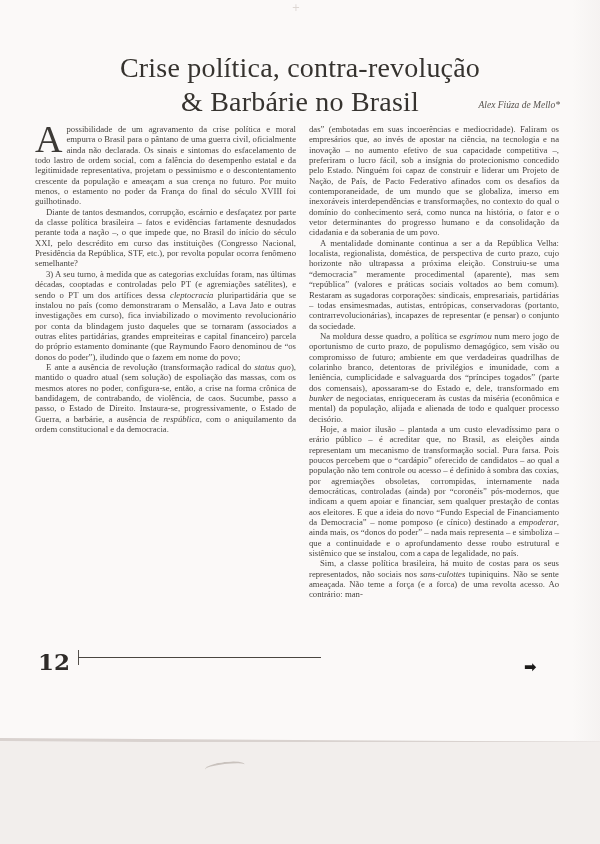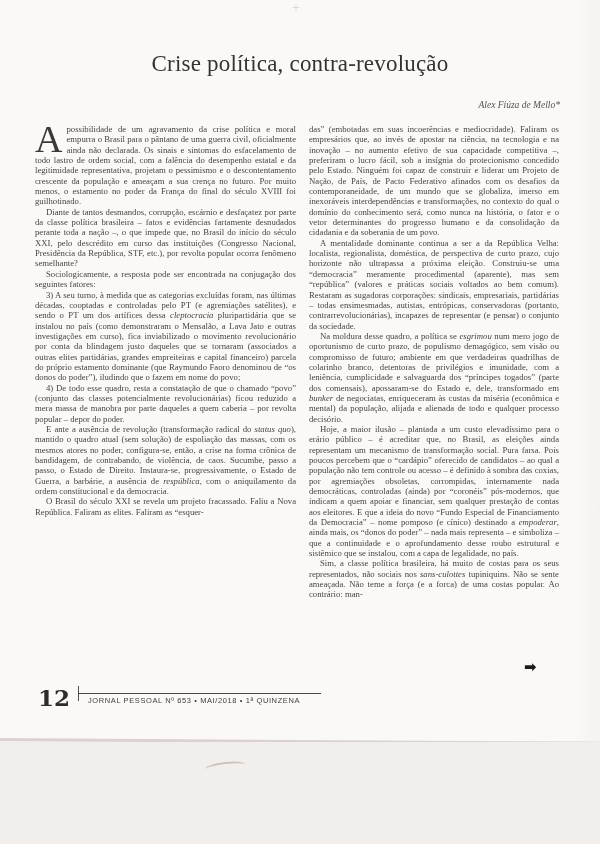--- a/index.html
+++ b/index.html
@@ -32,7 +32,7 @@
   .title{
     position:absolute;left:40px;top:32px;width:520px;
     text-align:center;color:#36332f;
-    font-size:23px;line-height:34px;font-weight:400;
+    font-size:28px;line-height:34px;font-weight:400;
     letter-spacing:.2px;
   }
   .author{

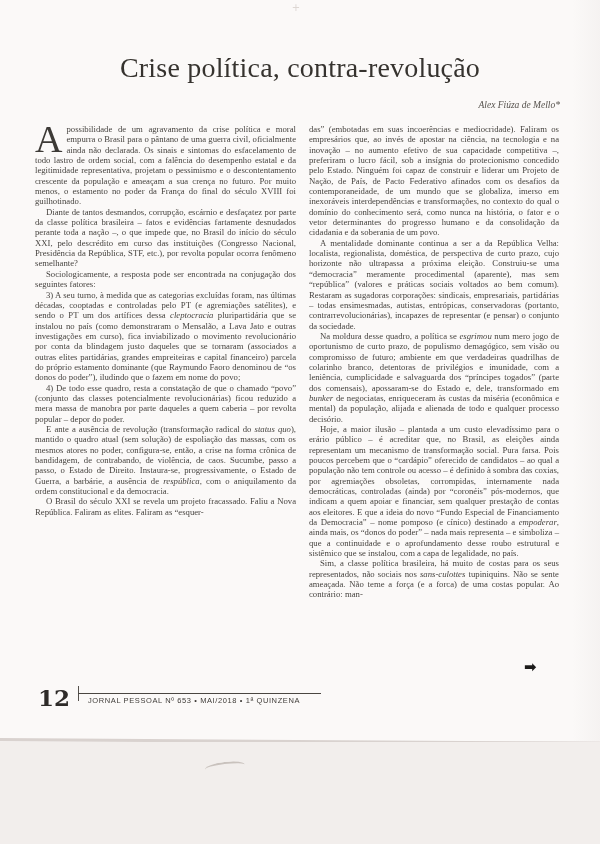--- a/index.html
+++ b/index.html
@@ -96,6 +96,7 @@
 
   <h1 class="title">
     <span>Crise política, contra-revolução</span><br>
+    <span>&amp; Barbárie no Brasil</span>
   </h1>
 
   <div class="author">Alex Fiúza de Mello*</div>

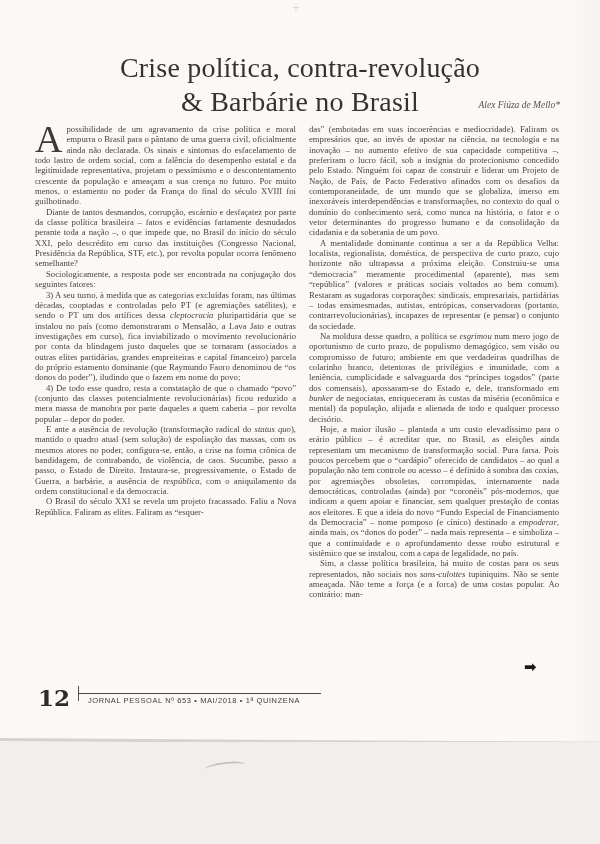--- a/index.html
+++ b/index.html
@@ -105,7 +105,6 @@
     <div class="col col-left">
         <p class="para noindent"><span class="dropcap">A</span><span>possibilidade de um agravamento da crise política e moral empurra o Brasil para o pântano de uma guerra civil, oficialmente ainda não declarada. Os sinais e sintomas do esfacelamento de todo lastro de ordem social, com a falência do desempenho estatal e da legitimidade representativa, projetam o pessimismo e o descontentamento crescente da população e ameaçam a sua crença no futuro. Por muito menos, o estamento no poder da França do final do século XVIII foi guilhotinado.</span></p>
         <p class="para"><span>Diante de tantos desmandos, corrupção, escárnio e desfaçatez por parte da classe política brasileira – fatos e evidências fartamente desnudados perante toda a nação –, o que impede que, no Brasil do início do século XXI, pelo descrédito em curso das instituições (Congresso Nacional, Presidência da República, STF, etc.), por revolta popular ocorra fenômeno semelhante?</span></p>
-        <p class="para"><span>Sociologicamente, a resposta pode ser encontrada na conjugação dos seguintes fatores:</span></p>
         <p class="para"><span>3) A seu turno, à medida que as categorias excluídas foram, nas últimas décadas, cooptadas e controladas pelo PT (e agremiações satélites), e sendo o PT um dos artífices dessa </span><em>cleptocracia</em><span> pluripartidária que se instalou no país (como demonstraram o Mensalão, a Lava Jato e outras investigações em curso), fica inviabilizado o movimento revolucionário por conta da blindagem justo daqueles que se tornaram (associados a outras elites partidárias, grandes empreiteiras e capital financeiro) parcela do próprio estamento dominante (que Raymundo Faoro denominou de “os donos do poder”), iludindo que o fazem em nome do povo;</span></p>
         <p class="para"><span>4) De todo esse quadro, resta a constatação de que o chamado “povo” (conjunto das classes potencialmente revolucionárias) ficou reduzido a mera massa de manobra por parte daqueles a quem caberia – por revolta popular – depor do poder.</span></p>
         <p class="para"><span>E ante a ausência de revolução (transformação radical do </span><em>status quo</em><span>), mantido o quadro atual (sem solução) de espoliação das massas, com os mesmos atores no poder, configura-se, então, a crise na forma crônica de bandidagem, de contrabando, de violência, de caos. Sucumbe, passo a passo, o Estado de Direito. Instaura-se, progressivamente, o Estado de Guerra, a barbárie, a ausência de </span><em>respública</em><span>, com o aniquilamento da ordem constitucional e da democracia.</span></p>

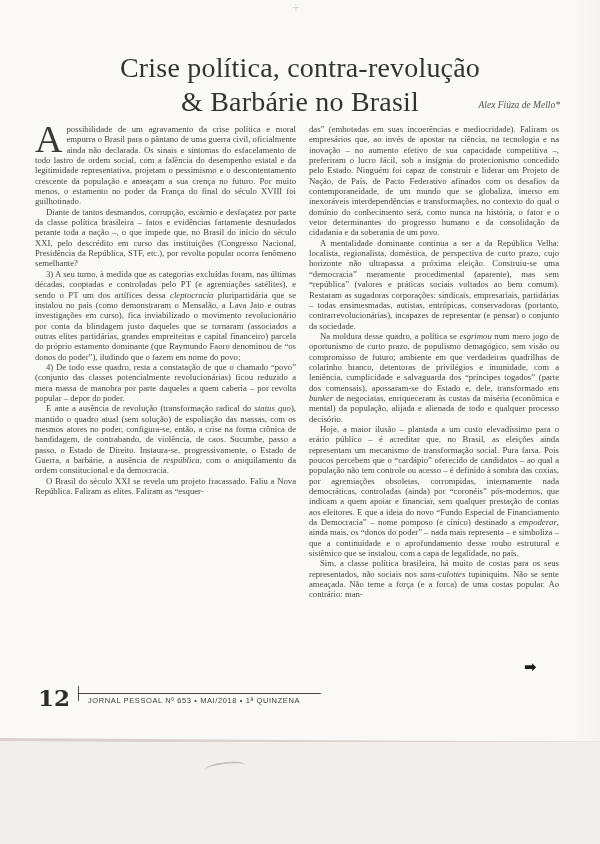--- a/index.html
+++ b/index.html
@@ -106,7 +106,6 @@
         <p class="para noindent"><span class="dropcap">A</span><span>possibilidade de um agravamento da crise política e moral empurra o Brasil para o pântano de uma guerra civil, oficialmente ainda não declarada. Os sinais e sintomas do esfacelamento de todo lastro de ordem social, com a falência do desempenho estatal e da legitimidade representativa, projetam o pessimismo e o descontentamento crescente da população e ameaçam a sua crença no futuro. Por muito menos, o estamento no poder da França do final do século XVIII foi guilhotinado.</span></p>
         <p class="para"><span>Diante de tantos desmandos, corrupção, escárnio e desfaçatez por parte da classe política brasileira – fatos e evidências fartamente desnudados perante toda a nação –, o que impede que, no Brasil do início do século XXI, pelo descrédito em curso das instituições (Congresso Nacional, Presidência da República, STF, etc.), por revolta popular ocorra fenômeno semelhante?</span></p>
         <p class="para"><span>3) A seu turno, à medida que as categorias excluídas foram, nas últimas décadas, cooptadas e controladas pelo PT (e agremiações satélites), e sendo o PT um dos artífices dessa </span><em>cleptocracia</em><span> pluripartidária que se instalou no país (como demonstraram o Mensalão, a Lava Jato e outras investigações em curso), fica inviabilizado o movimento revolucionário por conta da blindagem justo daqueles que se tornaram (associados a outras elites partidárias, grandes empreiteiras e capital financeiro) parcela do próprio estamento dominante (que Raymundo Faoro denominou de “os donos do poder”), iludindo que o fazem em nome do povo;</span></p>
-        <p class="para"><span>4) De todo esse quadro, resta a constatação de que o chamado “povo” (conjunto das classes potencialmente revolucionárias) ficou reduzido a mera massa de manobra por parte daqueles a quem caberia – por revolta popular – depor do poder.</span></p>
         <p class="para"><span>E ante a ausência de revolução (transformação radical do </span><em>status quo</em><span>), mantido o quadro atual (sem solução) de espoliação das massas, com os mesmos atores no poder, configura-se, então, a crise na forma crônica de bandidagem, de contrabando, de violência, de caos. Sucumbe, passo a passo, o Estado de Direito. Instaura-se, progressivamente, o Estado de Guerra, a barbárie, a ausência de </span><em>respública</em><span>, com o aniquilamento da ordem constitucional e da democracia.</span></p>
         <p class="para"><span>O Brasil do século XXI se revela um projeto fracassado. Faliu a Nova República. Faliram as elites. Faliram as “esquer-</span></p>
       </div>

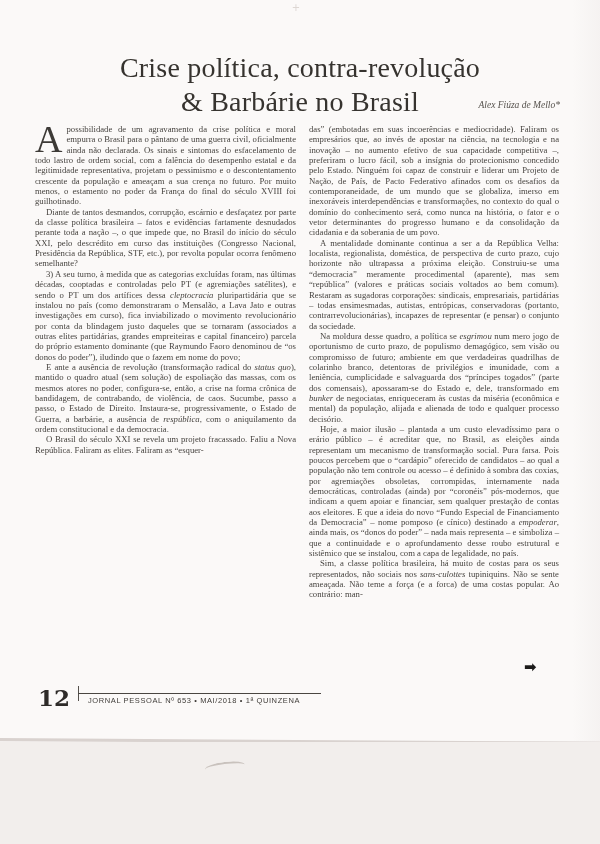--- a/index.html
+++ b/index.html
@@ -107,7 +107,6 @@
         <p class="para"><span>Diante de tantos desmandos, corrupção, escárnio e desfaçatez por parte da classe política brasileira – fatos e evidências fartamente desnudados perante toda a nação –, o que impede que, no Brasil do início do século XXI, pelo descrédito em curso das instituições (Congresso Nacional, Presidência da República, STF, etc.), por revolta popular ocorra fenômeno semelhante?</span></p>
         <p class="para"><span>3) A seu turno, à medida que as categorias excluídas foram, nas últimas décadas, cooptadas e controladas pelo PT (e agremiações satélites), e sendo o PT um dos artífices dessa </span><em>cleptocracia</em><span> pluripartidária que se instalou no país (como demonstraram o Mensalão, a Lava Jato e outras investigações em curso), fica inviabilizado o movimento revolucionário por conta da blindagem justo daqueles que se tornaram (associados a outras elites partidárias, grandes empreiteiras e capital financeiro) parcela do próprio estamento dominante (que Raymundo Faoro denominou de “os donos do poder”), iludindo que o fazem em nome do povo;</span></p>
         <p class="para"><span>E ante a ausência de revolução (transformação radical do </span><em>status quo</em><span>), mantido o quadro atual (sem solução) de espoliação das massas, com os mesmos atores no poder, configura-se, então, a crise na forma crônica de bandidagem, de contrabando, de violência, de caos. Sucumbe, passo a passo, o Estado de Direito. Instaura-se, progressivamente, o Estado de Guerra, a barbárie, a ausência de </span><em>respública</em><span>, com o aniquilamento da ordem constitucional e da democracia.</span></p>
-        <p class="para"><span>O Brasil do século XXI se revela um projeto fracassado. Faliu a Nova República. Faliram as elites. Faliram as “esquer-</span></p>
       </div>
     <div class="col col-right">
         <p class="para noindent"><span>das” (embotadas em suas incoerências e mediocridade). Faliram os empresários que, ao invés de apostar na ciência, na tecnologia e na inovação – no aumento efetivo de sua capacidade competitiva –, preferiram o lucro fácil, sob a insígnia do protecionismo concedido pelo Estado. Ninguém foi capaz de construir e liderar um Projeto de Nação, de País, de Pacto Federativo afinados com os desafios da contemporaneidade, de um mundo que se globaliza, imerso em inexoráveis interdependências e transformações, no contexto do qual o domínio do conhecimento será, como nunca na história, o fator e o vetor determinantes do progresso humano e da consolidação da cidadania e da soberania de um povo.</span></p>

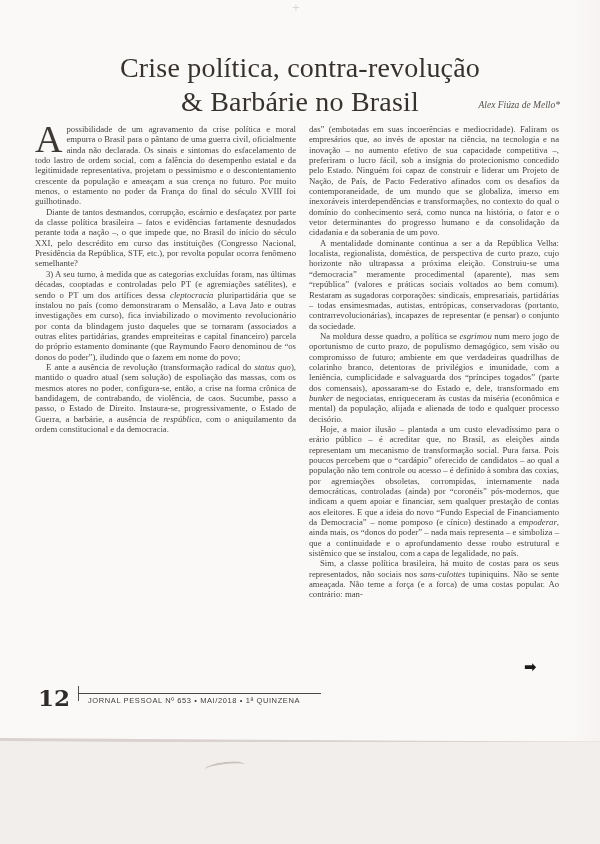--- a/index.html
+++ b/index.html
@@ -113,7 +113,7 @@
         <p class="para"><span>A mentalidade dominante continua a ser a da República Velha: localista, regionalista, doméstica, de perspectiva de curto prazo, cujo horizonte não ultrapassa a próxima eleição. Construiu-se uma “democracia” meramente procedimental (aparente), mas sem “república” (valores e práticas sociais voltados ao bem comum). Restaram as sugadoras corporações: sindicais, empresariais, partidárias – todas ensimesmadas, autistas, entrópicas, conservadoras (portanto, contrarrevolucionárias), incapazes de representar (e pensar) o conjunto da sociedade.</span></p>
         <p class="para"><span>Na moldura desse quadro, a política se </span><em>esgrimou</em><span> num mero jogo de oportunismo de curto prazo, de populismo demagógico, sem visão ou compromisso de futuro; ambiente em que verdadeiras quadrilhas de colarinho branco, detentoras de privilégios e imunidade, com a leniência, cumplicidade e salvaguarda dos “príncipes togados” (parte dos comensais), apossaram-se do Estado e, dele, transformado em </span><em>bunker</em><span> de negociatas, enriqueceram às custas da miséria (econômica e mental) da população, alijada e alienada de todo e qualquer processo decisório.</span></p>
         <p class="para"><span>Hoje, a maior ilusão – plantada a um custo elevadíssimo para o erário público – é acreditar que, no Brasil, as eleições ainda representam um mecanismo de transformação social. Pura farsa. Pois poucos percebem que o “cardápio” oferecido de candidatos – ao qual a população não tem controle ou acesso – é definido à sombra das coxias, por agremiações obsoletas, corrompidas, internamente nada democráticas, controladas (ainda) por “coronéis” pós-modernos, que indicam a quem apoiar e financiar, sem qualquer prestação de contas aos eleitores. E que a ideia do novo “Fundo Especial de Financiamento da Democracia” – nome pomposo (e cínico) destinado a </span><em>empoderar</em><span>, ainda mais, os “donos do poder” – nada mais representa – e simboliza – que a continuidade e o aprofundamento desse roubo estrutural e sistêmico que se instalou, com a capa de legalidade, no país.</span></p>
-        <p class="para"><span>Sim, a classe política brasileira, há muito de costas para os seus representados, não sociais nos </span><em>sans-culottes</em><span> tupiniquins. Não se sente ameaçada. Não teme a força (e a forca) de uma costas popular. Ao contrário: man-</span></p>
+        <p class="para"><span>Sim, a classe política brasileira, há muito de costas para os seus representados, não sociais nos </span><em>sans-culottes</em><span> tupiniquins. Não se sente ameaçada. Não teme a força (e a forca) de uma revolta acesso. Ao contrário: man-</span></p>
       </div>
   </div>
 

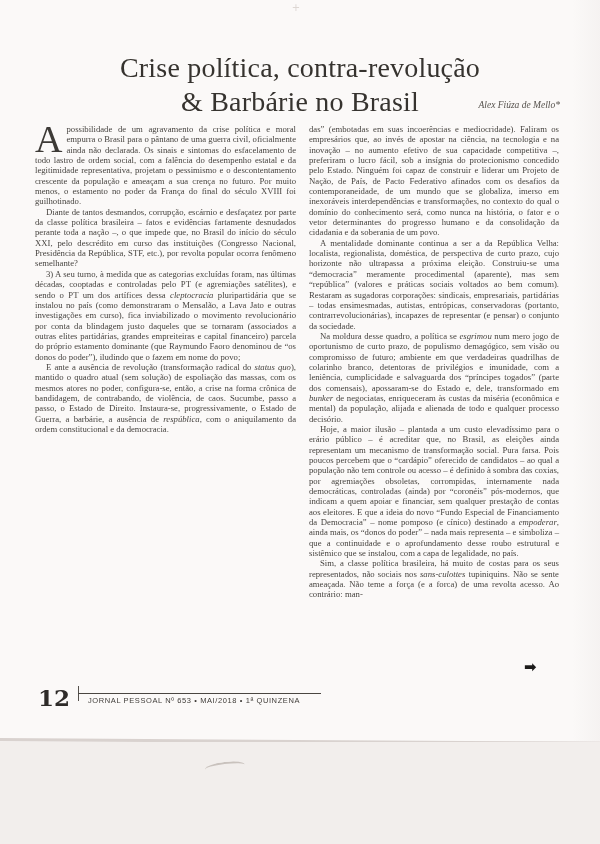--- a/index.html
+++ b/index.html
@@ -63,7 +63,7 @@
     font-size:15px;color:#1c1b1a;font-weight:bold;
   }
   .footer{
-    position:absolute;left:38px;top:684px;width:400px;height:40px;
+    position:absolute;left:38px;top:648px;width:400px;height:40px;
   }
   .footer-page-number{
     position:absolute;left:0;top:0;

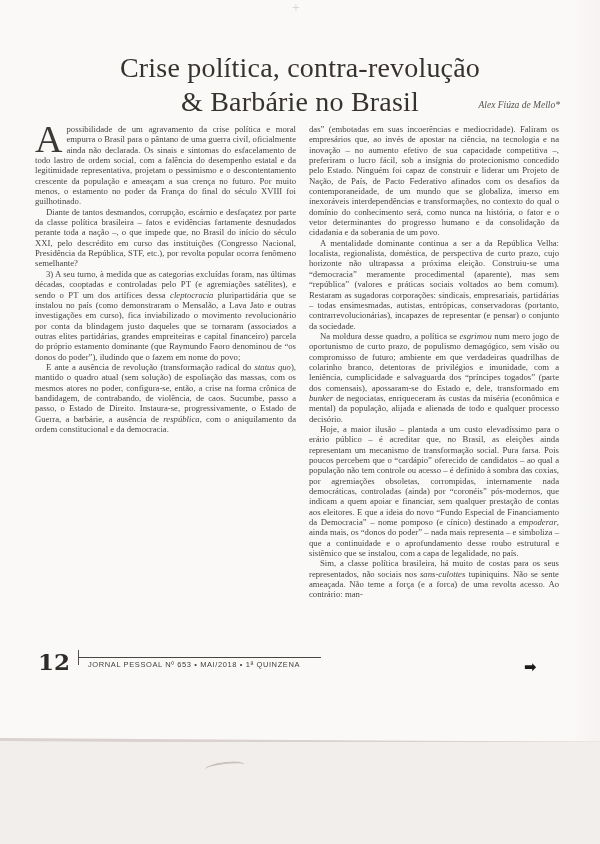--- a/index.html
+++ b/index.html
@@ -123,7 +123,6 @@
     <span class="footer-page-number">12</span>
     <span class="footer-crop-mark"></span>
     <span class="footer-rule"></span>
-    <span class="footer-issue">JORNAL PESSOAL Nº 653 • MAI/2018 • 1ª QUINZENA</span>
   </div>
 
   <div class="right-edge-shade"></div>

